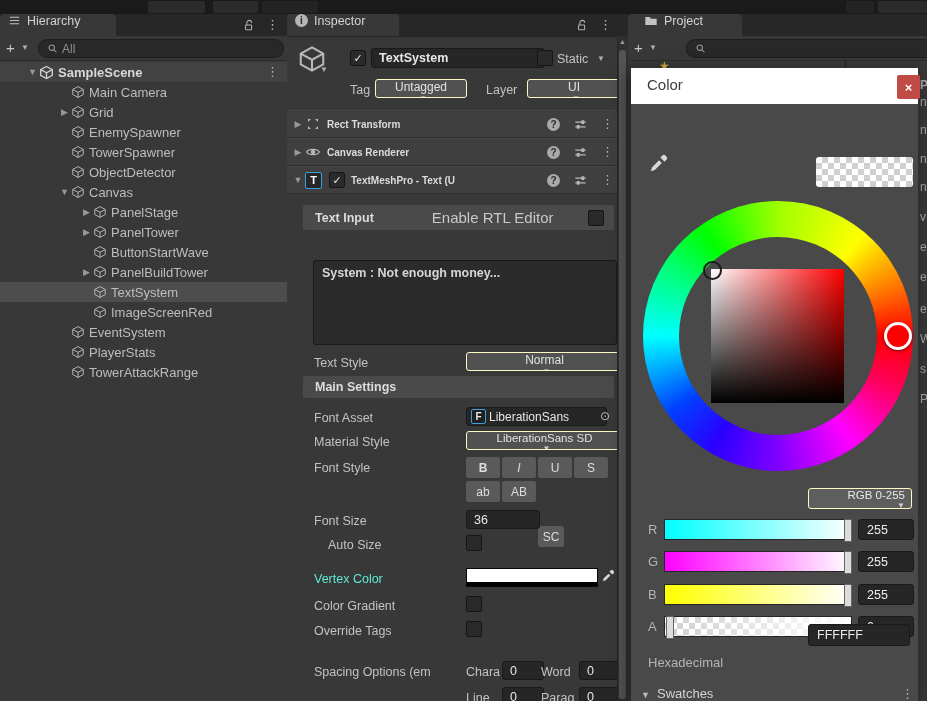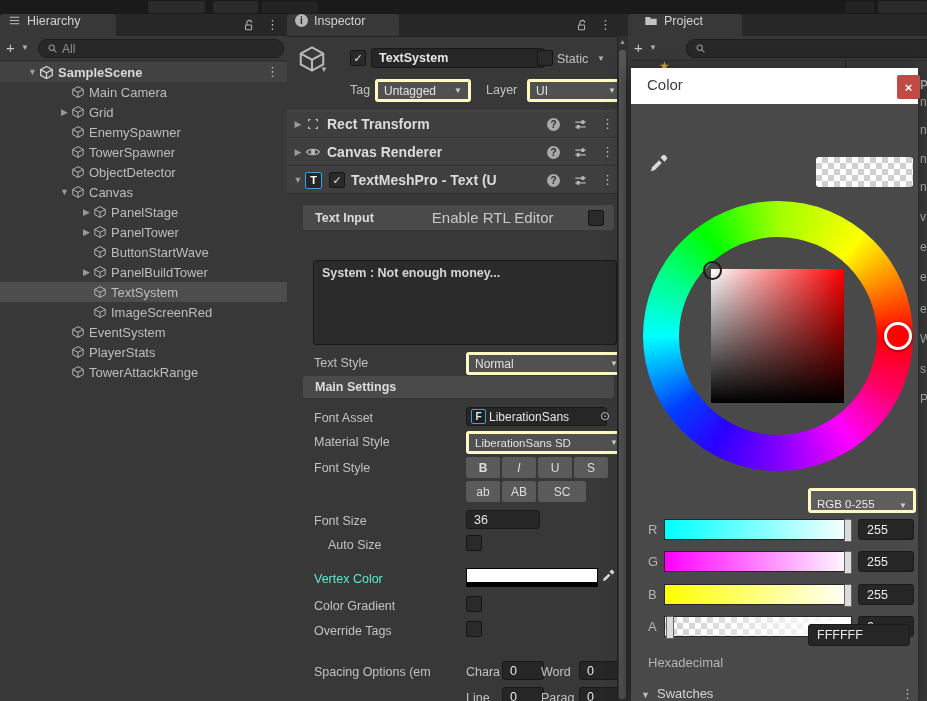--- a/index.html
+++ b/index.html
@@ -41,8 +41,8 @@
   .row-label{position:absolute;font-size:12.5px;color:#c2c2c2;white-space:nowrap;}
   .field{position:absolute;background:#262626;border:1px solid #191919;border-radius:3px;color:#e6e6e6;
          font-size:12.5px;display:flex;align-items:center;padding:0 7px;overflow:hidden;white-space:nowrap;}
-  .dd{position:absolute;background:#515151;border:3px solid #fef9c3;border-radius:3px;color:#e2e2e2;
-      font-size:12px;display:flex;align-items:center;justify-content:space-between;padding:0 6px;overflow:hidden;white-space:nowrap;}
+  .dd{position:absolute;background:#515151;border:1px solid #fef9c3;border-radius:3px;color:#e2e2e2;
+      font-size:12px;display:flex;align-items:center;justify-content:space-between;padding:0 6px;overflow:hidden;white-space:nowrap;flex-direction:column;}
   .dd .caret{font-size:8px;color:#cfcfcf;margin-left:4px;flex:none;}
   .cb{position:absolute;width:14px;height:14px;background:#2a2a2a;border:1px solid #151515;border-radius:2px;
       display:flex;align-items:center;justify-content:center;color:#e8e8e8;font-size:11px;}

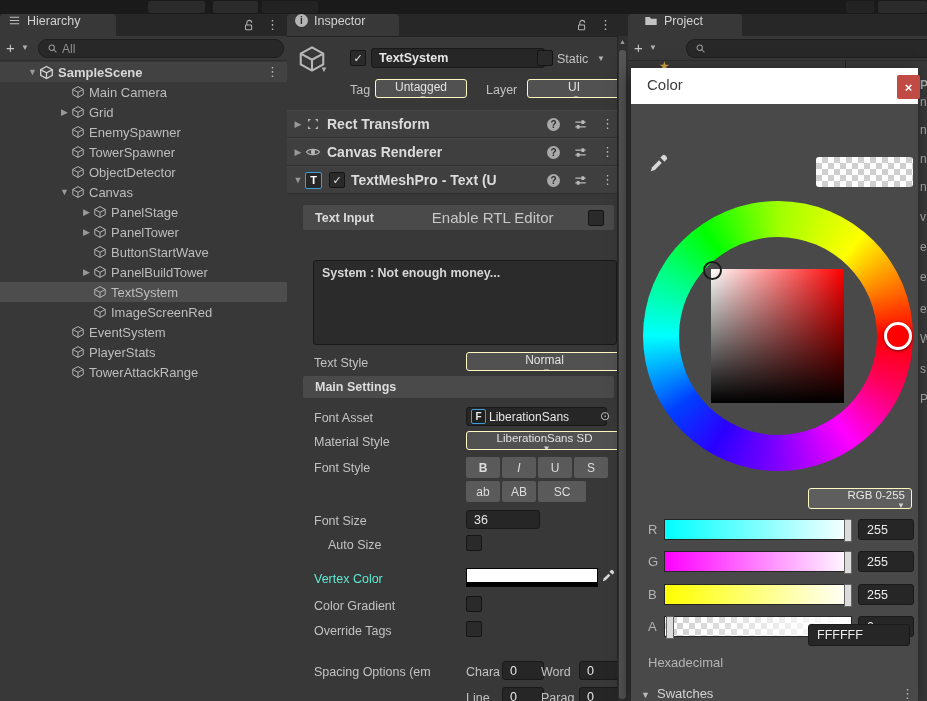--- a/index.html
+++ b/index.html
@@ -49,7 +49,7 @@
   .comp-head{position:absolute;left:0;width:341px;height:28px;background:#3f3f3f;border-top:1px solid #474747;
              border-bottom:1px solid #2e2e2e;display:flex;align-items:center;box-sizing:border-box;}
   .comp-head .fold{width:14px;text-align:center;font-size:9px;color:#999;margin-left:4px;flex:none;}
-  .comp-head .cname{font-size:14px;font-weight:bold;color:#dcdcdc;margin-left:6px;white-space:nowrap;overflow:hidden;}
+  .comp-head .cname{font-size:10px;font-weight:bold;color:#dcdcdc;margin-left:6px;white-space:nowrap;overflow:hidden;}
   .head-icons{position:absolute;right:14px;display:flex;gap:13px;align-items:center;}
   .help-ic{width:13px;height:13px;border-radius:50%;background:#a9a9a9;color:#2c2c2c;font-size:10px;font-weight:bold;
            display:flex;align-items:center;justify-content:center;}

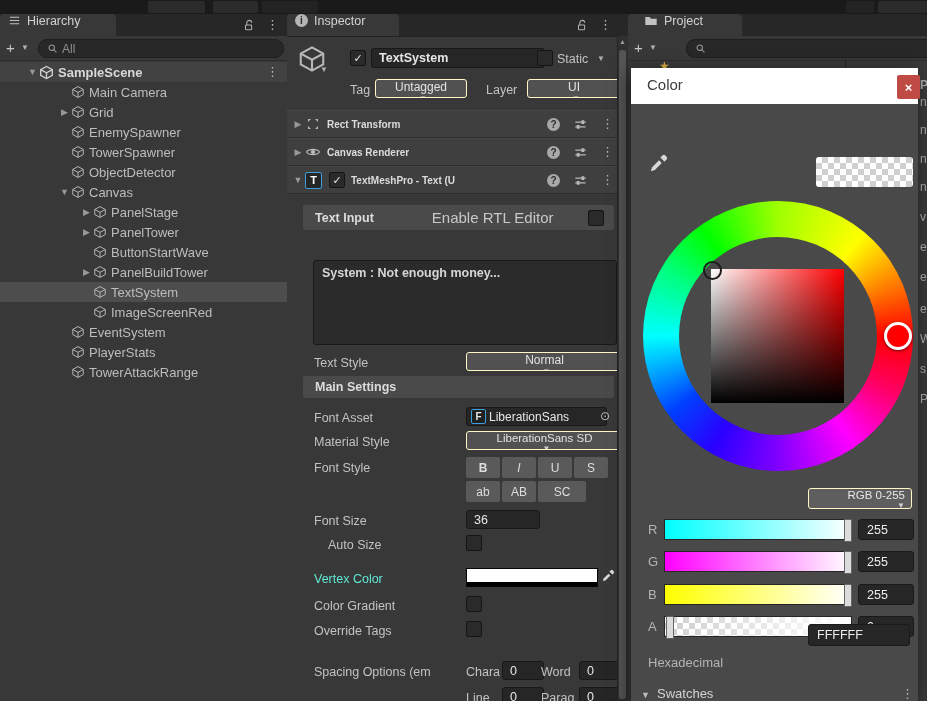--- a/index.html
+++ b/index.html
@@ -414,7 +414,7 @@
     <div class="abs" style="left:179px;top:467px;display:flex;gap:2px;">
       <span class="seg" style="width:34px;">ab</span>
       <span class="seg" style="width:34px;">AB</span>
-      <span class="seg" style="width:48px;">SC</span>
+      <span class="seg" style="width:26px;margin-top:45px;">SC</span>
     </div>
     <span class="row-label" style="left:27px;top:500px;">Font Size</span>
     <div class="field" style="left:179px;top:496px;width:58px;height:17px;">

